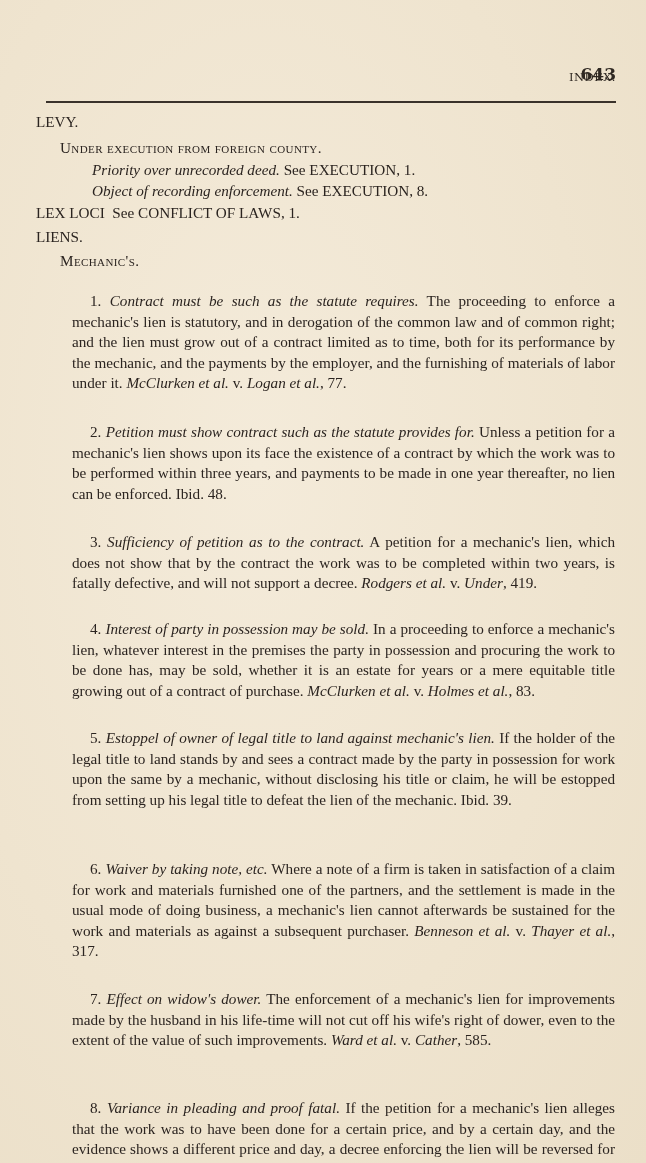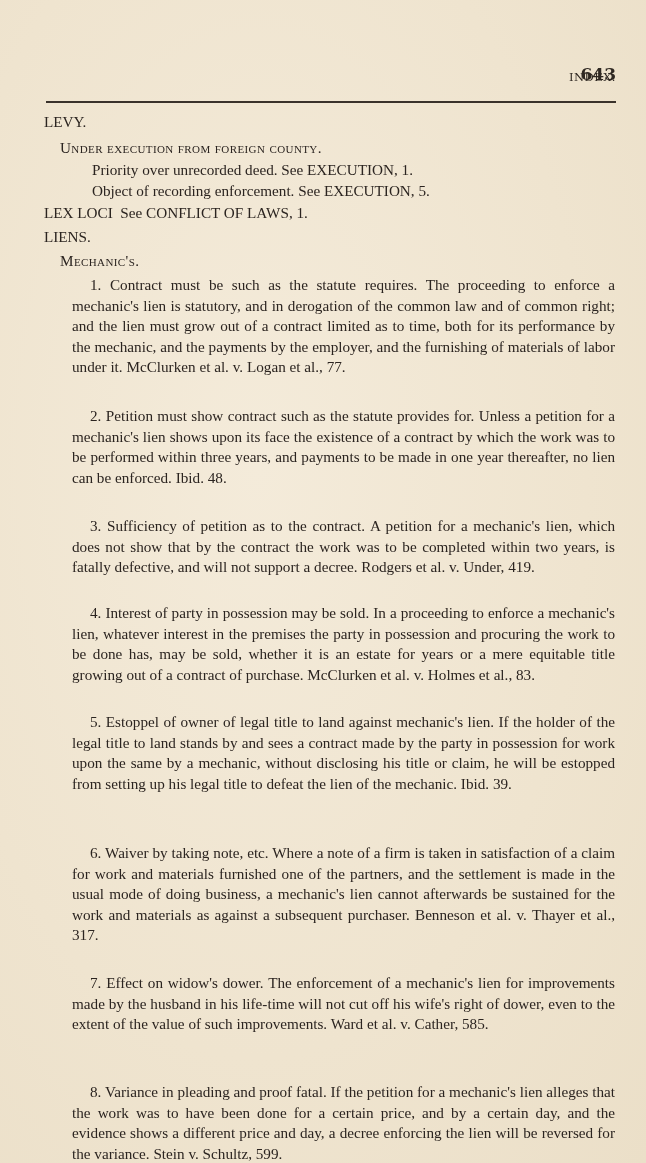--- a/index.html
+++ b/index.html
@@ -29,7 +29,7 @@
     font-family: "Liberation Serif", "DejaVu Serif", serif;
     font-size: 15.2px; line-height: 20.6px;
   }
-  .l1 { position: absolute; left: 44px; }
+  .l1 { position: absolute; left: 36px; }
   .l2 { position: absolute; left: 60px; }
   .l3 { position: absolute; left: 92px; }
   .sc { font-variant: small-caps; letter-spacing: 0.4px; }

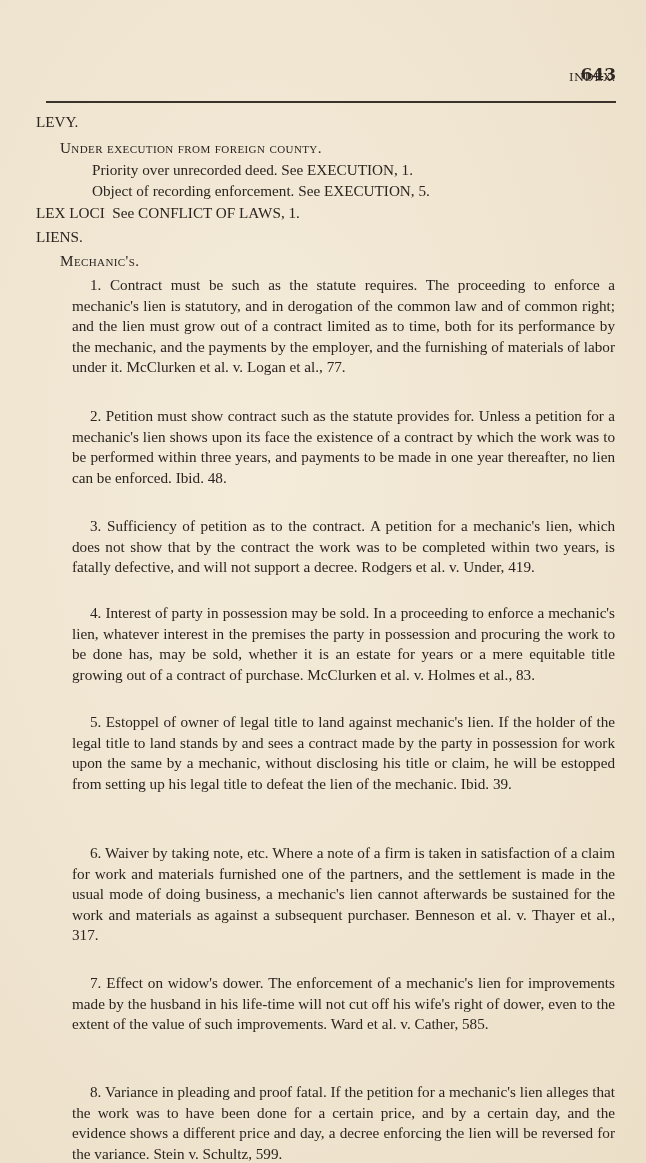--- a/index.html
+++ b/index.html
@@ -33,7 +33,7 @@
   .l2 { position: absolute; left: 60px; }
   .l3 { position: absolute; left: 92px; }
   .sc { font-variant: small-caps; letter-spacing: 0.4px; }
-  .ital { }
+  .ital { font-style: italic; }
   .para {
     position: absolute; left: 72px; width: 543px;
     text-align: justify; text-indent: 18px;

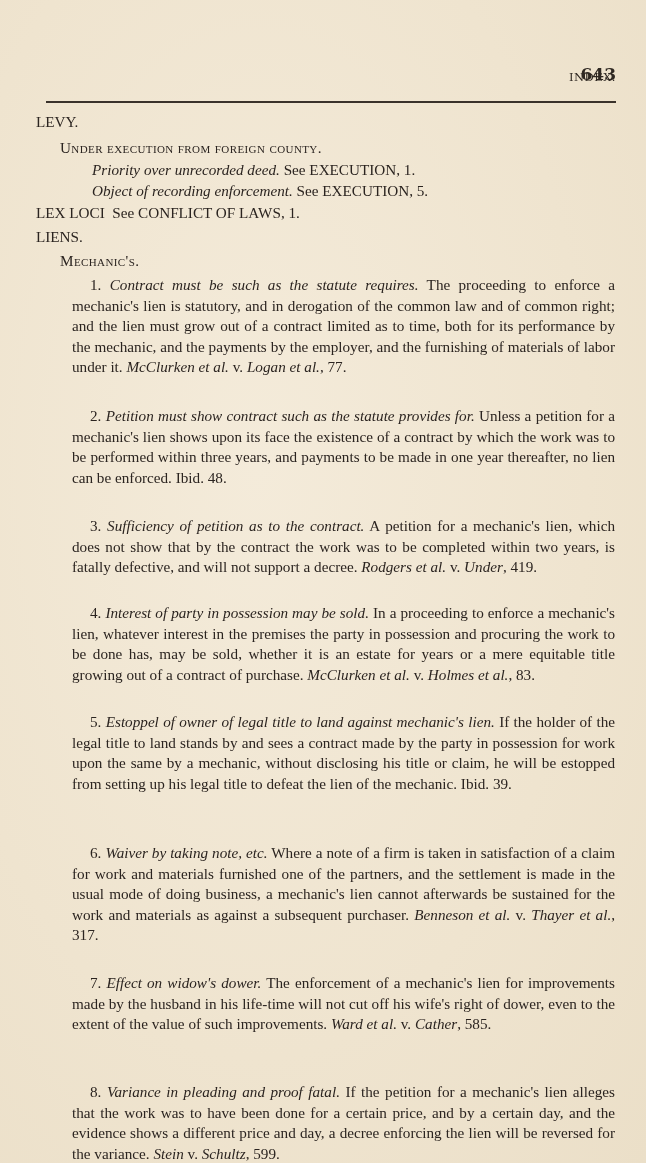--- a/index.html
+++ b/index.html
@@ -58,7 +58,7 @@
     </div>
     <div class="l3" style="top:69px">
       <span class="ital">Object of recording enforcement.</span>
-      <span>See EXECUTION, 5.</span>
+      <span>See EXECUTION, 8.</span>
     </div>
     <div class="l1" style="top:91px">
       <span>LEX LOCI</span>&nbsp;

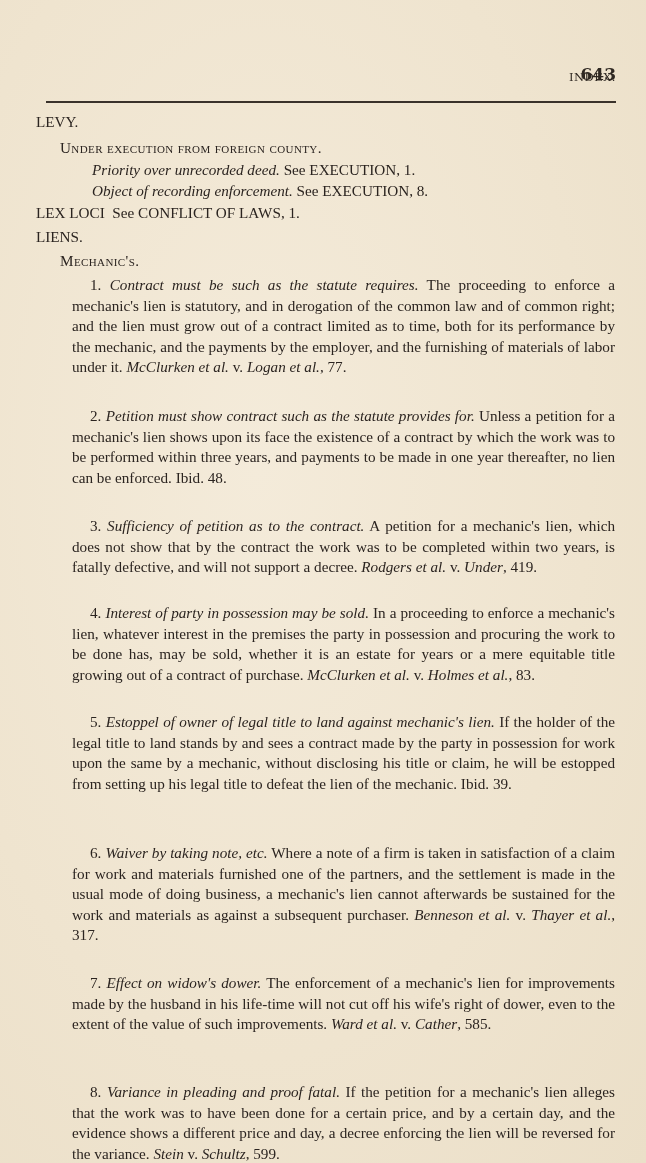--- a/index.html
+++ b/index.html
@@ -36,7 +36,7 @@
   .ital { font-style: italic; }
   .para {
     position: absolute; left: 72px; width: 543px;
-    text-align: justify; text-indent: 18px;
+    text-align: justify; text-indent: 18px; margin-top: 16px;
   }
 </style>
 </head>

